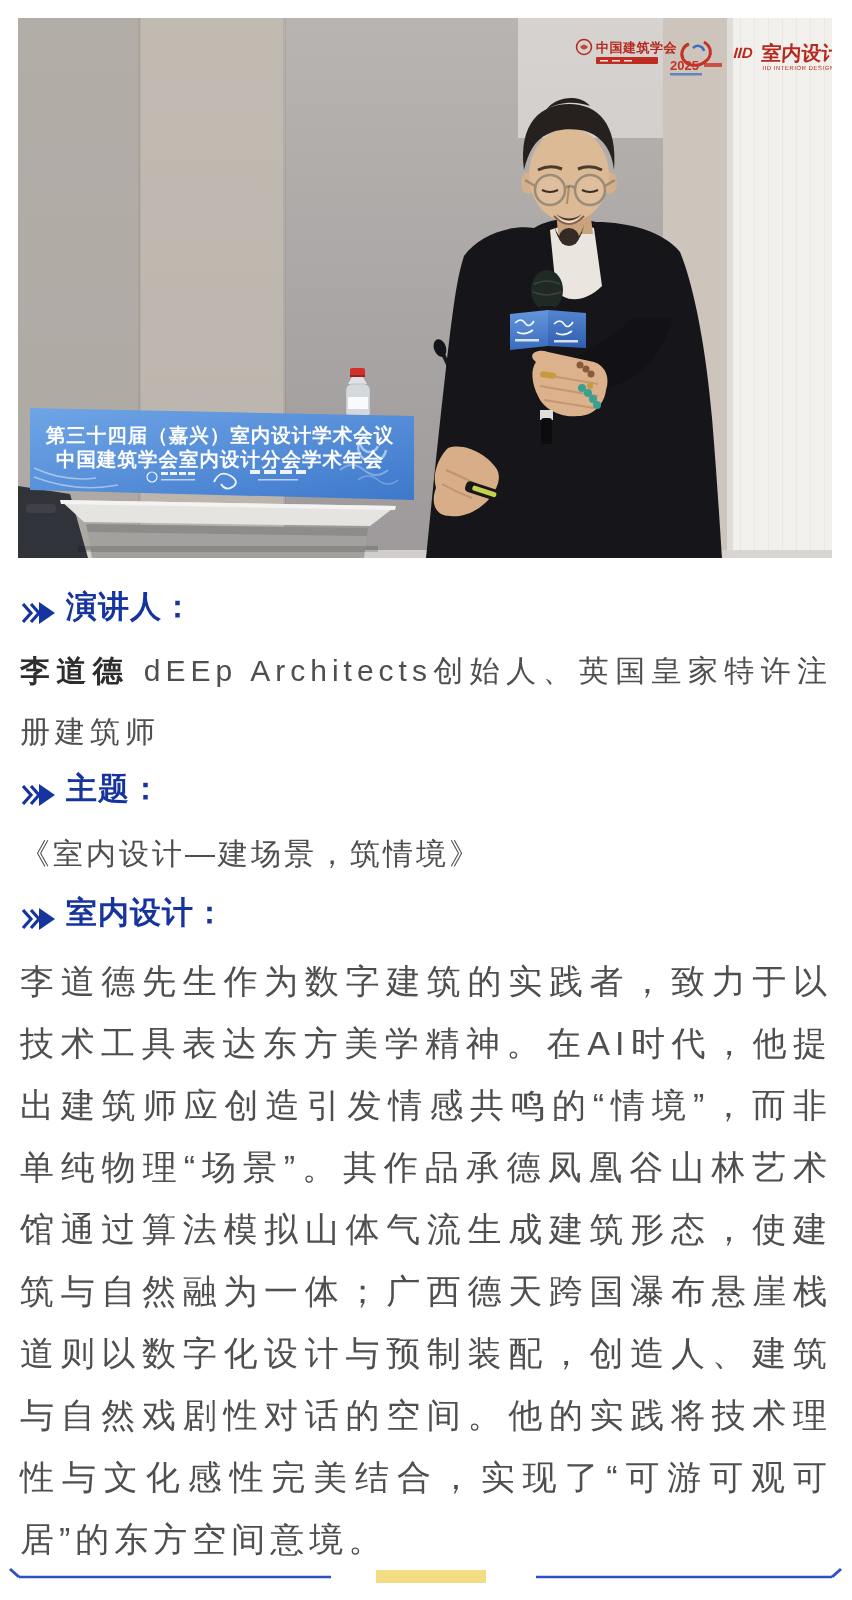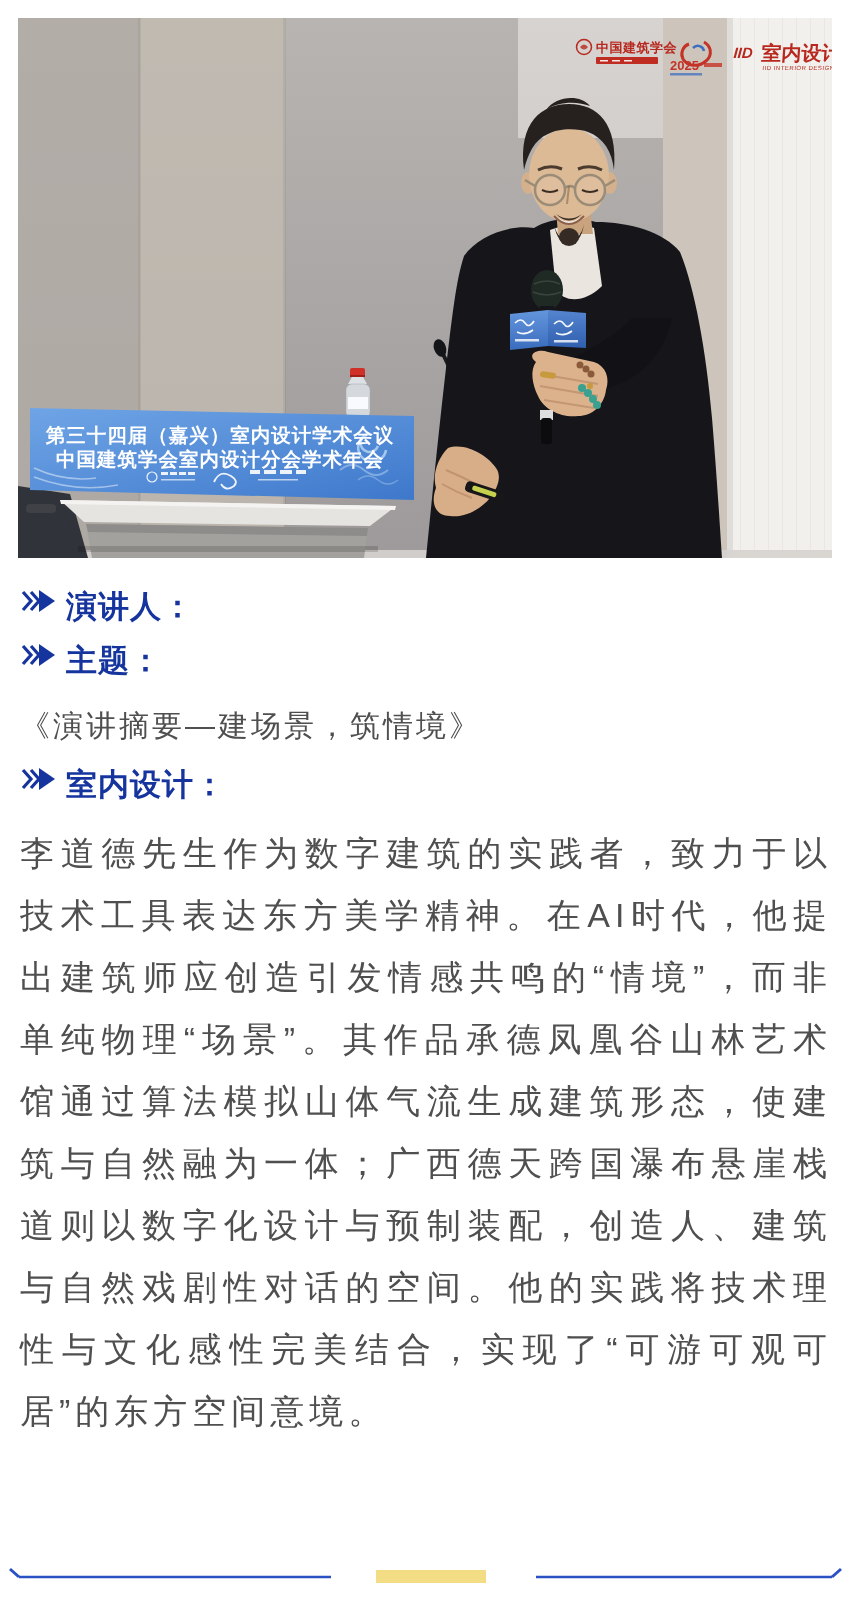--- a/index.html
+++ b/index.html
@@ -8,7 +8,7 @@
   .photo-wrap{position:absolute;left:18px;top:18px;width:814px;height:540px;overflow:hidden;}
   .photo-wrap svg{display:block;}
   .content{position:absolute;left:20px;top:558px;width:812px;}
-  .sec-heading{display:flex;align-items:flex-start;gap:8px;color:#16349e;font-weight:700;
+  .sec-heading{display:flex;align-items:flex-end;gap:8px;color:#16349e;font-weight:700;
                font-size:31px;letter-spacing:1px;line-height:42px;}
   .arrow-icon{flex:0 0 auto;display:inline-flex;}
   .h1{margin-top:28px;}

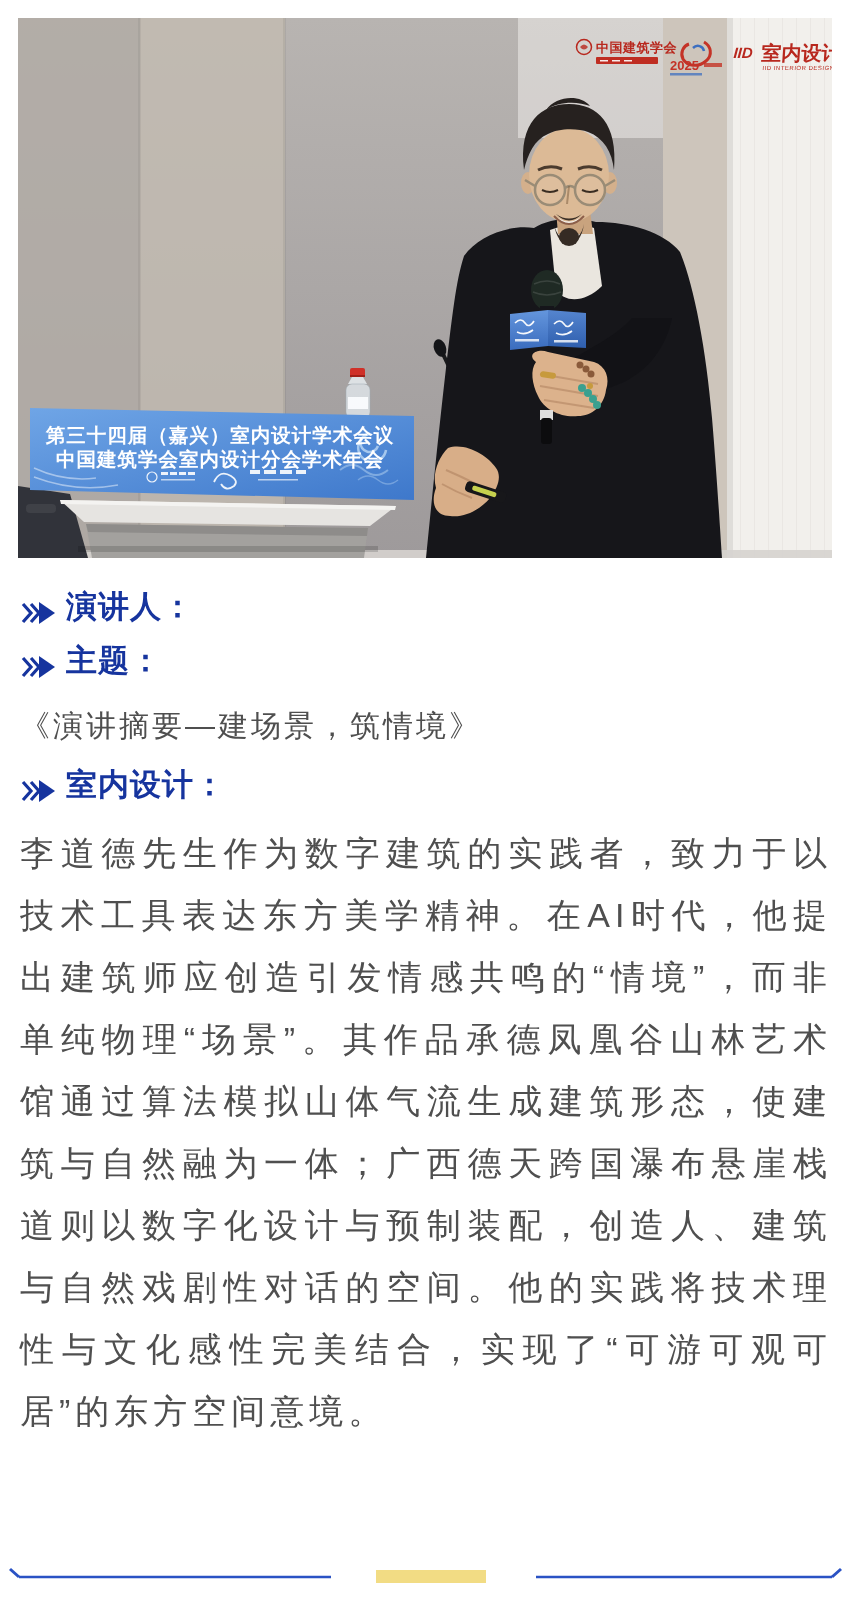--- a/index.html
+++ b/index.html
@@ -242,6 +242,7 @@
       <span>演讲人：</span>
     </div>
 
+    <div class="speaker-line"><span class="speaker-name">李道德</span><span> dEEp Architects创始人、英国皇家特许注册建筑师</span></div>
 
     <div class="sec-heading h2">
       <span class="arrow-icon">

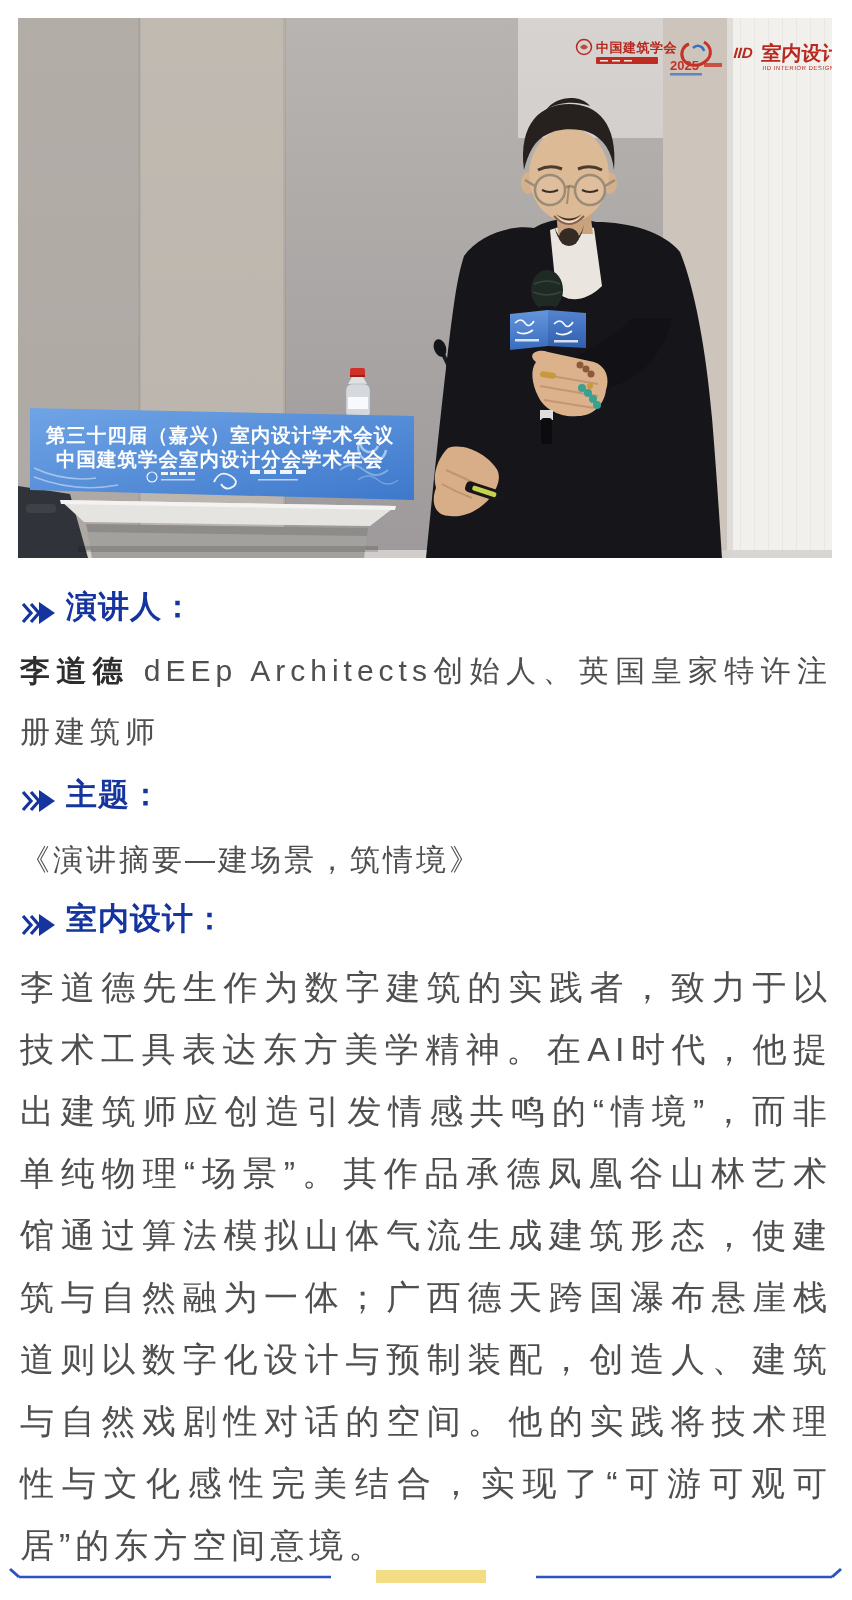--- a/index.html
+++ b/index.html
@@ -12,7 +12,7 @@
                font-size:31px;letter-spacing:1px;line-height:42px;}
   .arrow-icon{flex:0 0 auto;display:inline-flex;}
   .h1{margin-top:28px;}
-  .h2{margin-top:12px;}
+  .h2{margin-top:6px;}
   .h3{margin-top:16px;}
   .speaker-line{margin-top:12px;font-size:30px;line-height:61px;color:#4f4f4f;
                 text-align:justify;letter-spacing:5px;}

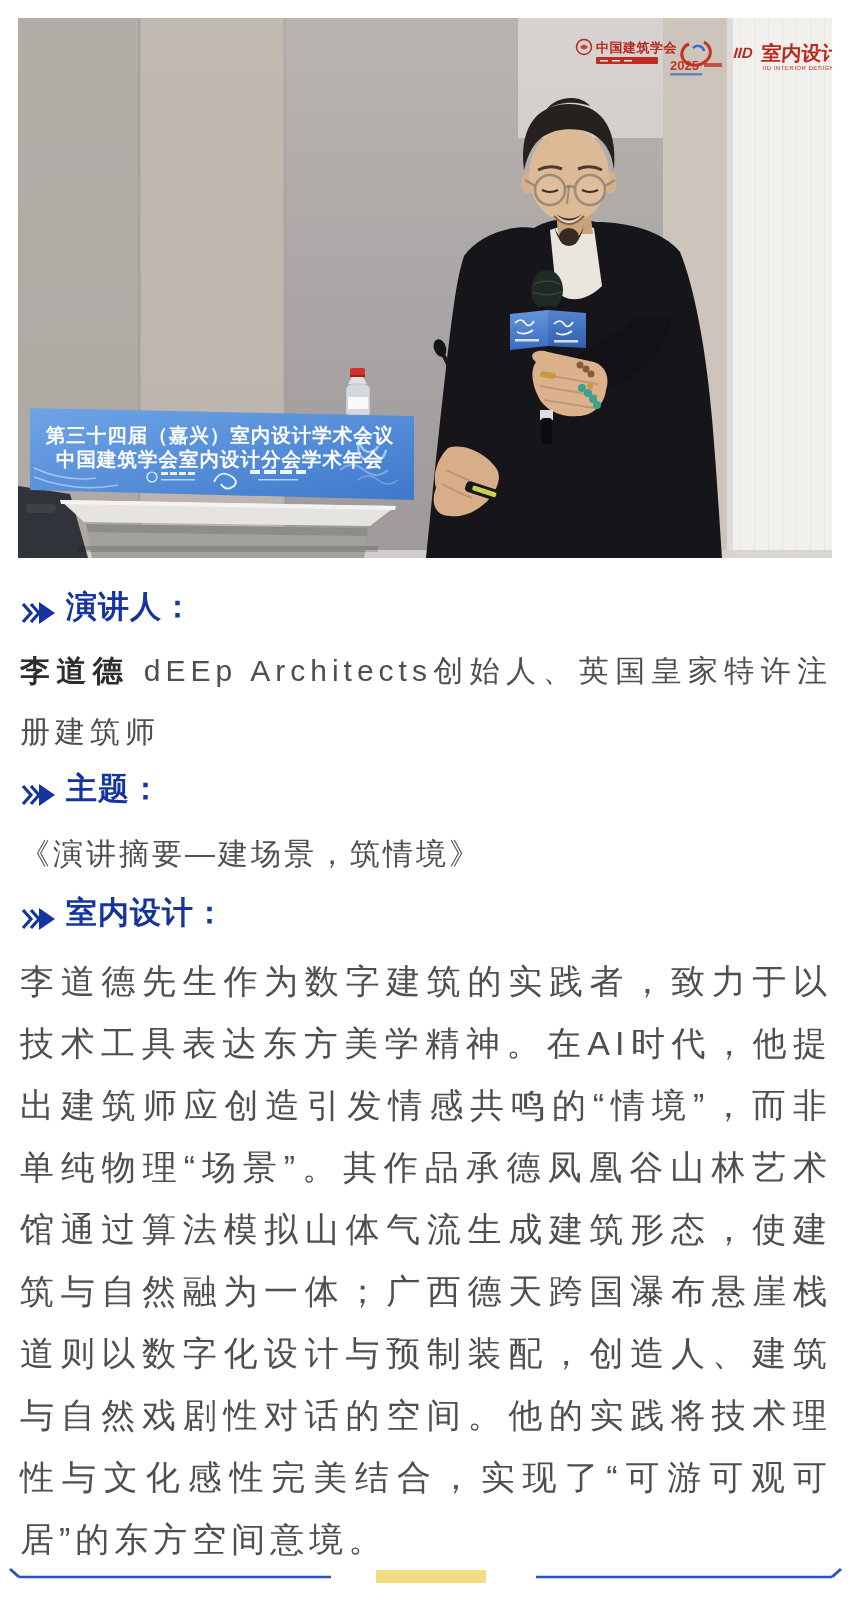--- a/index.html
+++ b/index.html
@@ -255,7 +255,7 @@
       <span>主题：</span>
     </div>
 
-    <div class="topic-line">《演讲摘要—建场景，筑情境》</div>
+    <div class="topic-line">《室内设计—建场景，筑情境》</div>
 
     <div class="sec-heading h3">
       <span class="arrow-icon">

